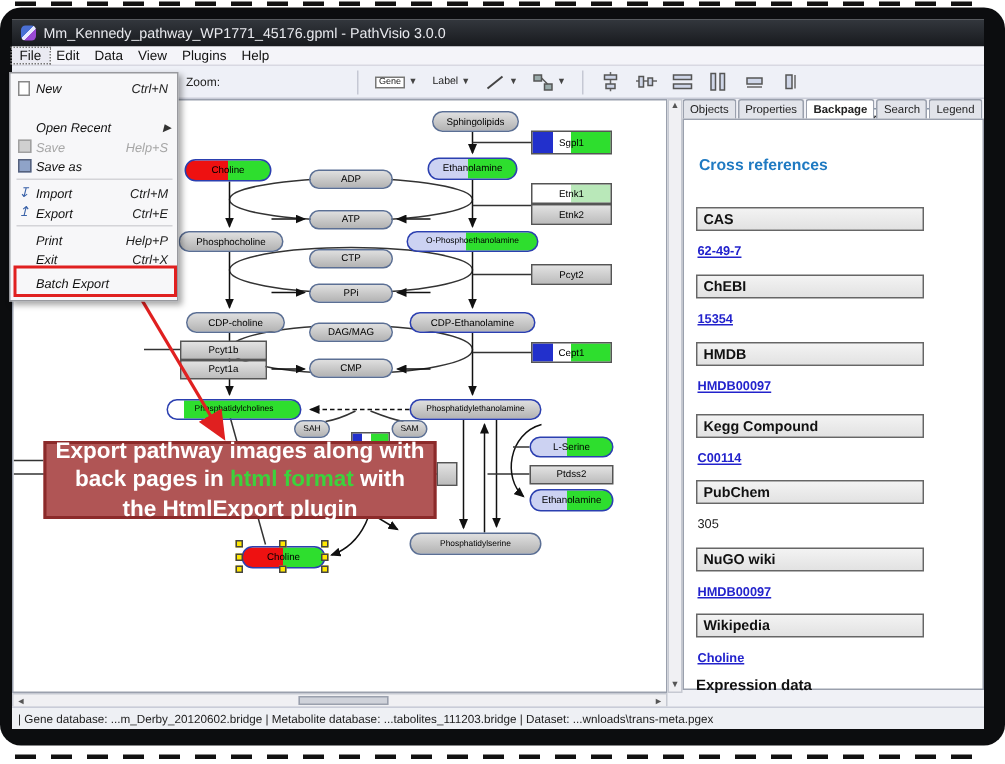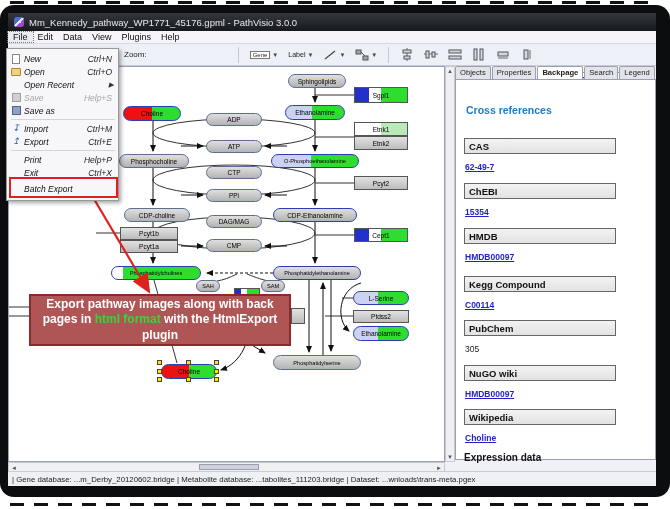--- a/index.html
+++ b/index.html
@@ -420,13 +420,6 @@
       <span class="lab">New</span>
         <span class="sc">Ctrl+N</span>
     </div>
-    <div class="mi" style="top:16px">
-      <span class="icz">
-          <span class="ic-folder"></span>
-        </span>
-      <span class="lab">Open</span>
-        <span class="sc">Ctrl+O</span>
-    </div>
     <div class="mi" style="top:29px">
       <span class="icz"></span>
       <span class="lab">Open Recent</span>

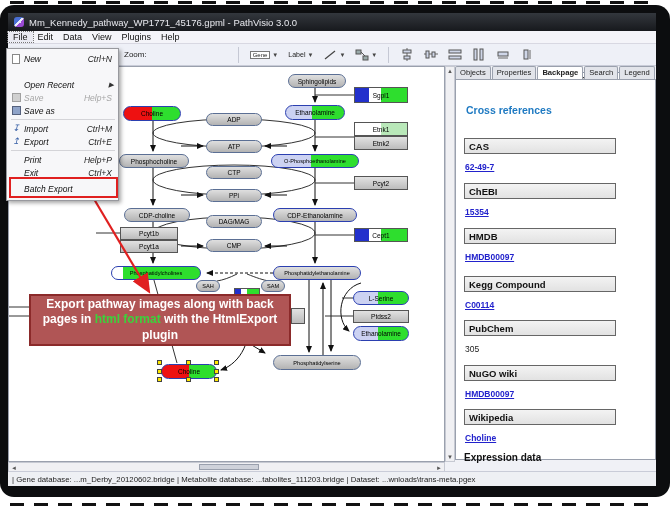--- a/index.html
+++ b/index.html
@@ -82,7 +82,7 @@
   
   .callout { position:absolute; left:20px; top:227px; width:262px; height:52px; background:#b05555;
              border:2px solid #8b2a2a; z-index:5; display:flex; align-items:center; justify-content:center;
-             text-align:center; color:#fff; font-weight:bold; font-size:12px; line-height:1.28; padding:2px 6px; }
+             text-align:center; color:#fff; font-weight:bold; font-size:15px; line-height:1.28; padding:2px 6px; }
   .callout .hl { color:#3cd23c; }
 
   

